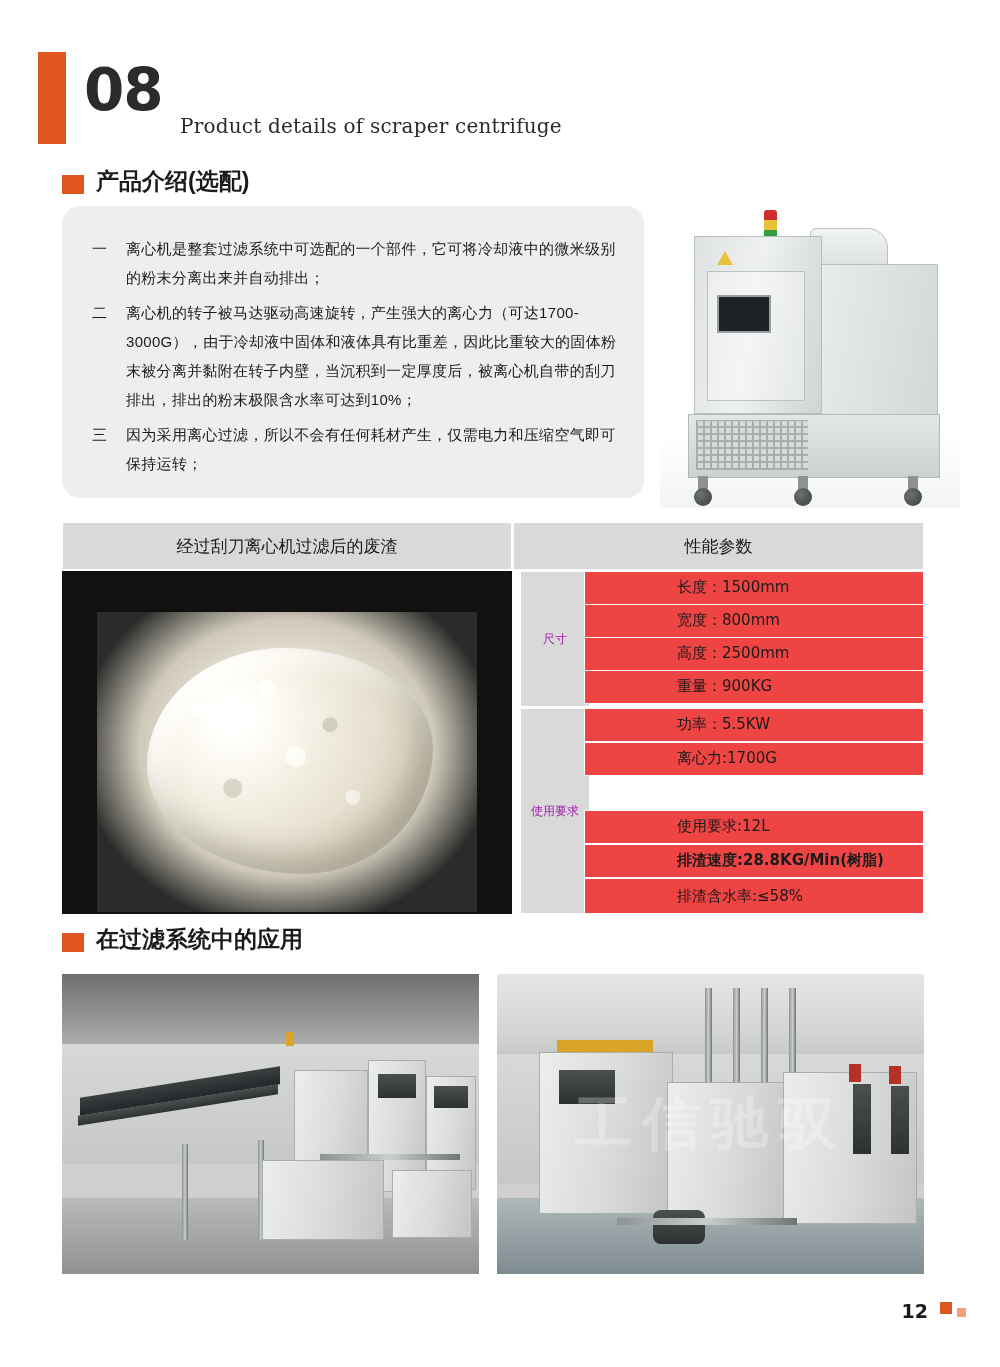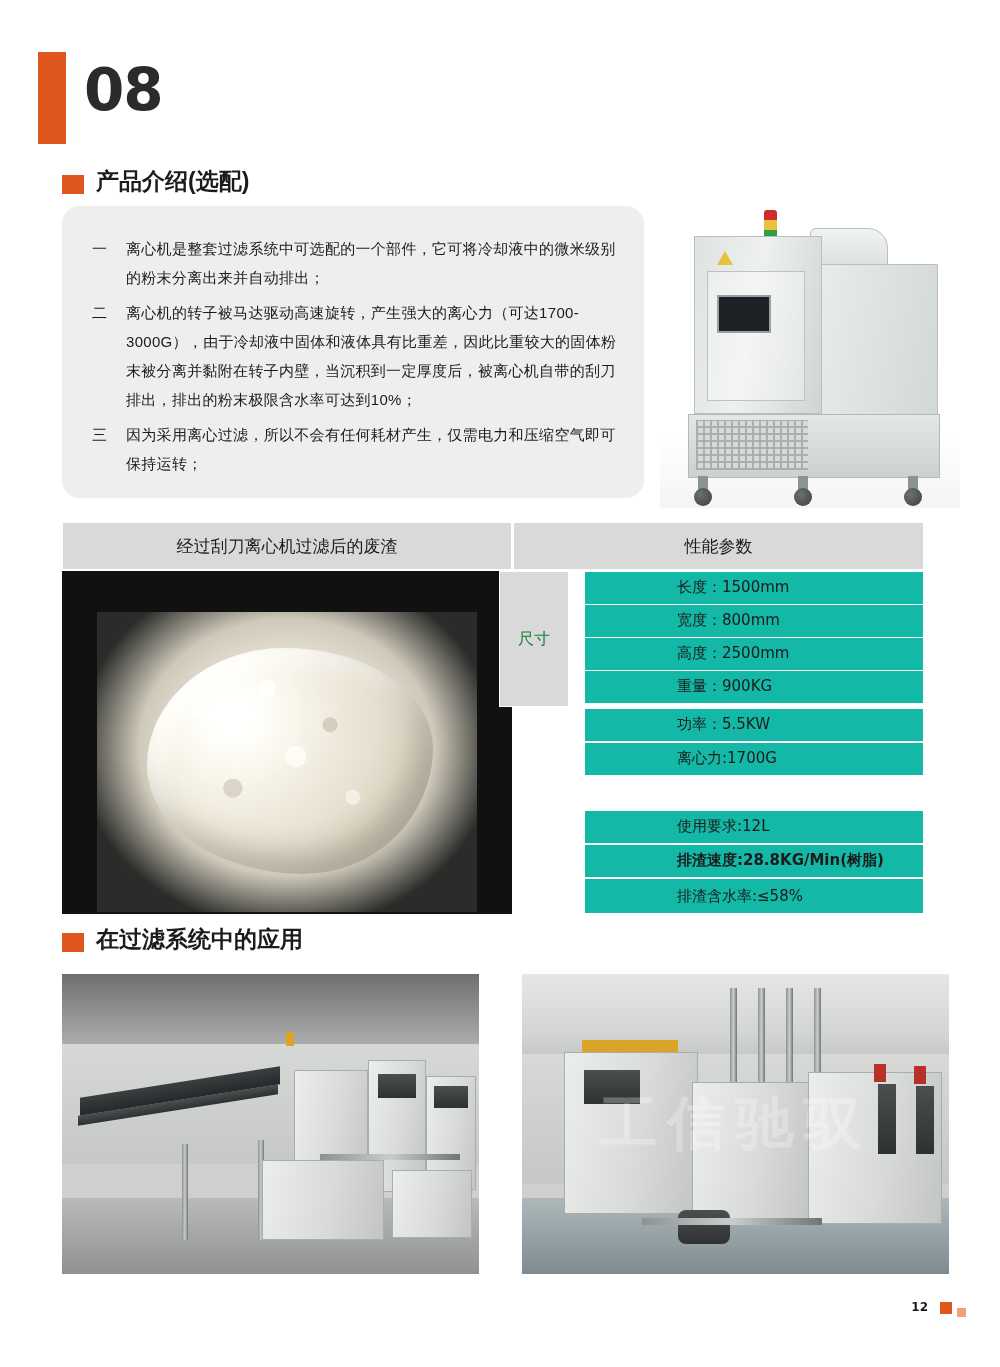--- a/index.html
+++ b/index.html
@@ -360,6 +360,7 @@
 <div class="header">
   <div class="header-bar"></div>
   <div class="header-num">08</div>
+  <div class="header-title-en">Product details of scraper centrifuge</div>
 </div>
 
 <div class="sec-head" id="sec-intro">

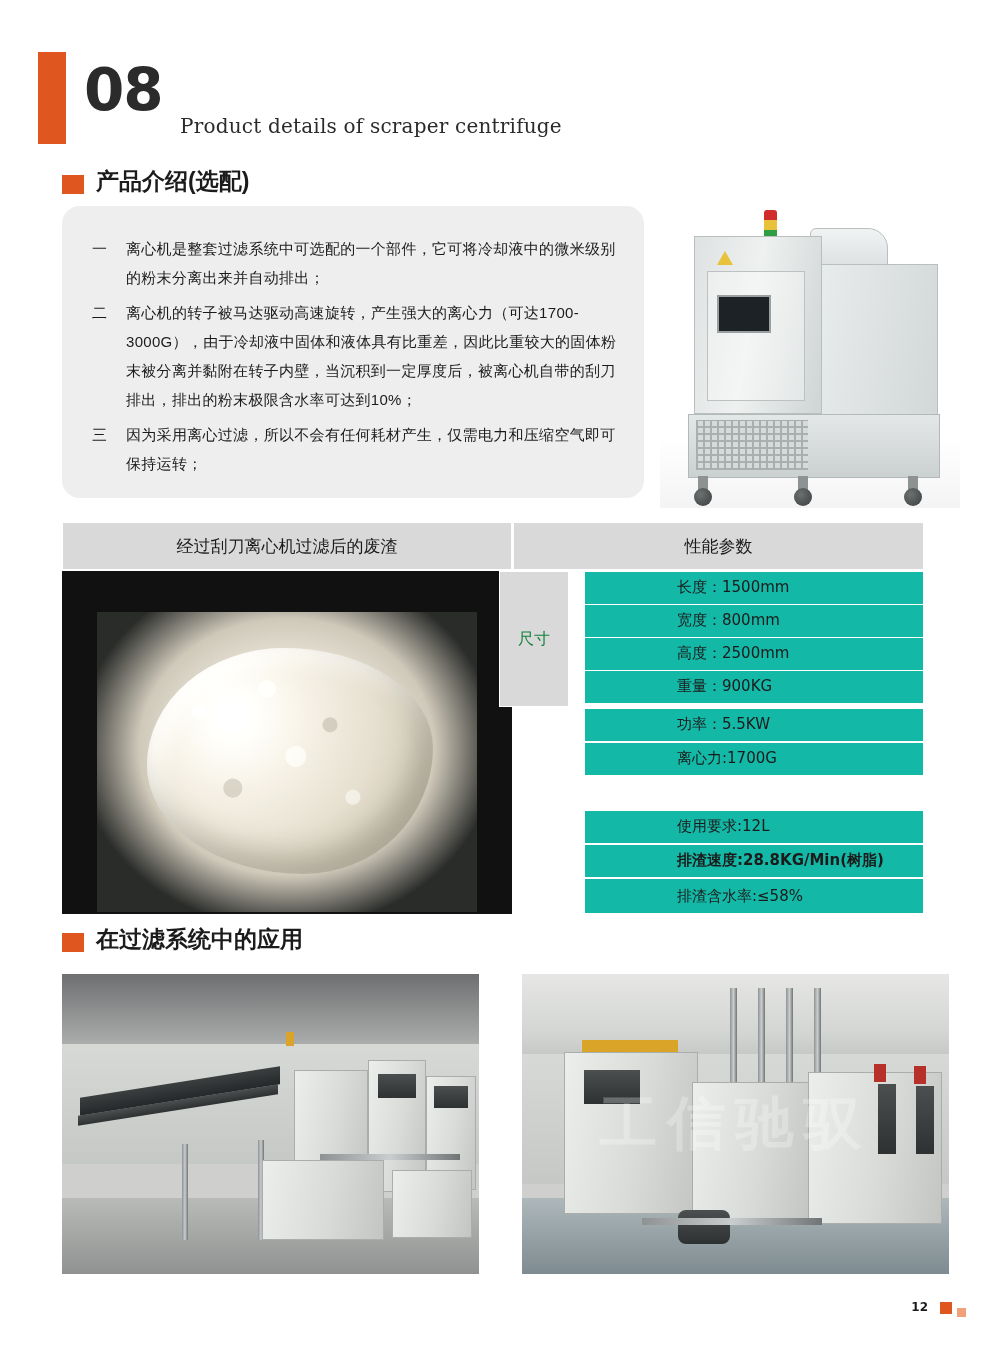--- a/index.html
+++ b/index.html
@@ -266,7 +266,7 @@
     left: 522px;
     width: 340px;
     height: 33.5px;
-    background: #14b8a6;
+    background: #ef4444;
     border: 1px solid #ffffff;
     box-sizing: border-box;
     display: flex; align-items: center;

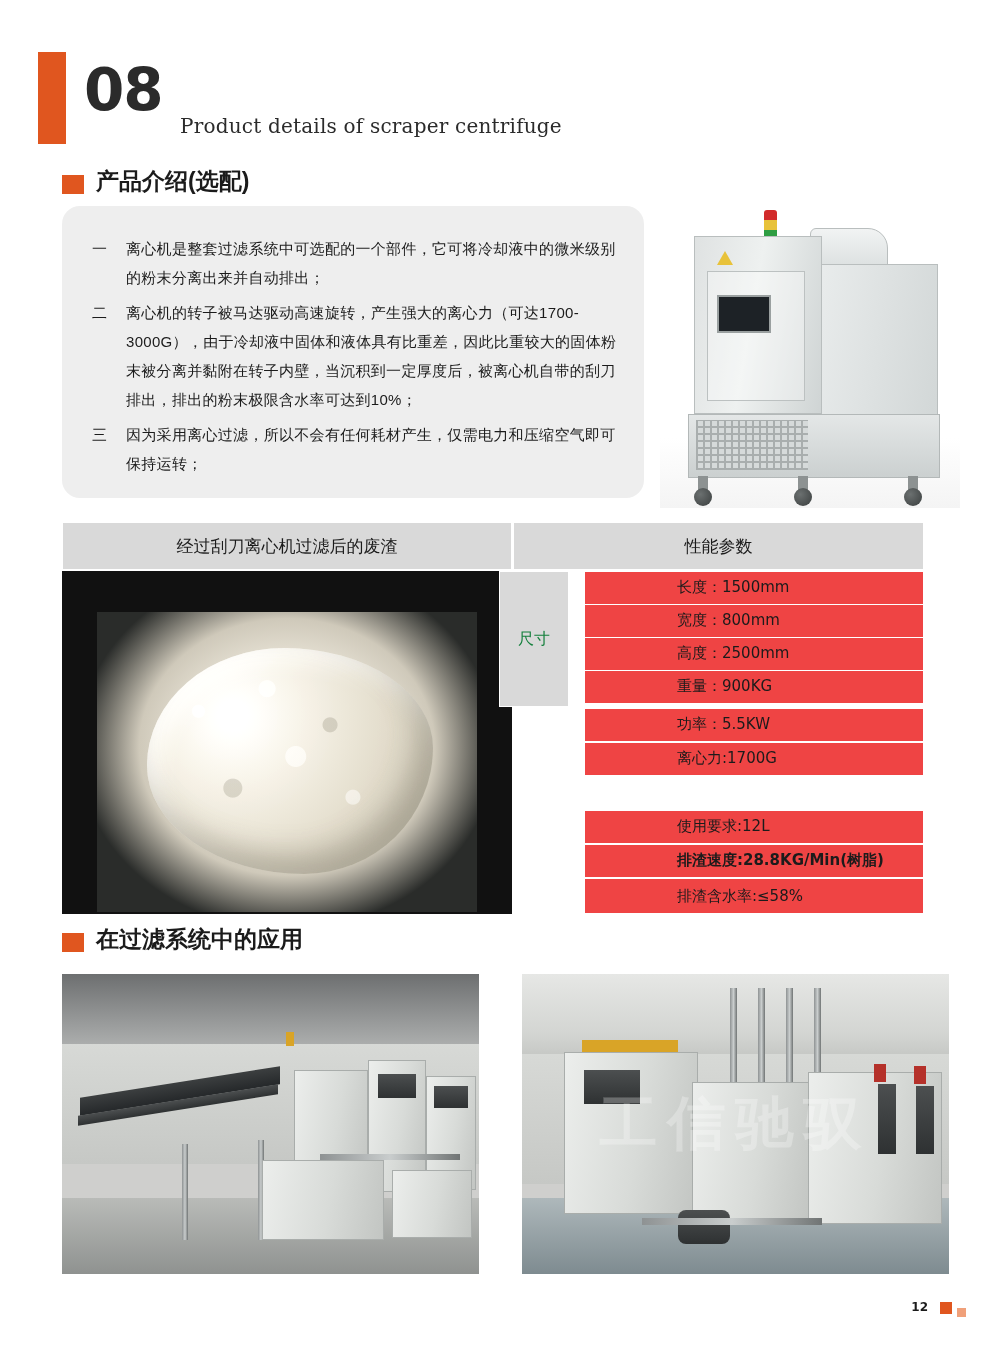--- a/index.html
+++ b/index.html
@@ -248,13 +248,13 @@
 
   .spec-group {
     position: absolute;
-    left: 437px;
+    left: 458px;
     width: 70px;
     background: #d9d9d9;
     border: 1px solid #ffffff;
     box-sizing: border-box;
     display: flex; align-items: center; justify-content: center;
-    font-size: 16px; color: #15803d;
+    font-size: 12px; color: #a21caf;
     text-align: center;
     line-height: 22px;
   }

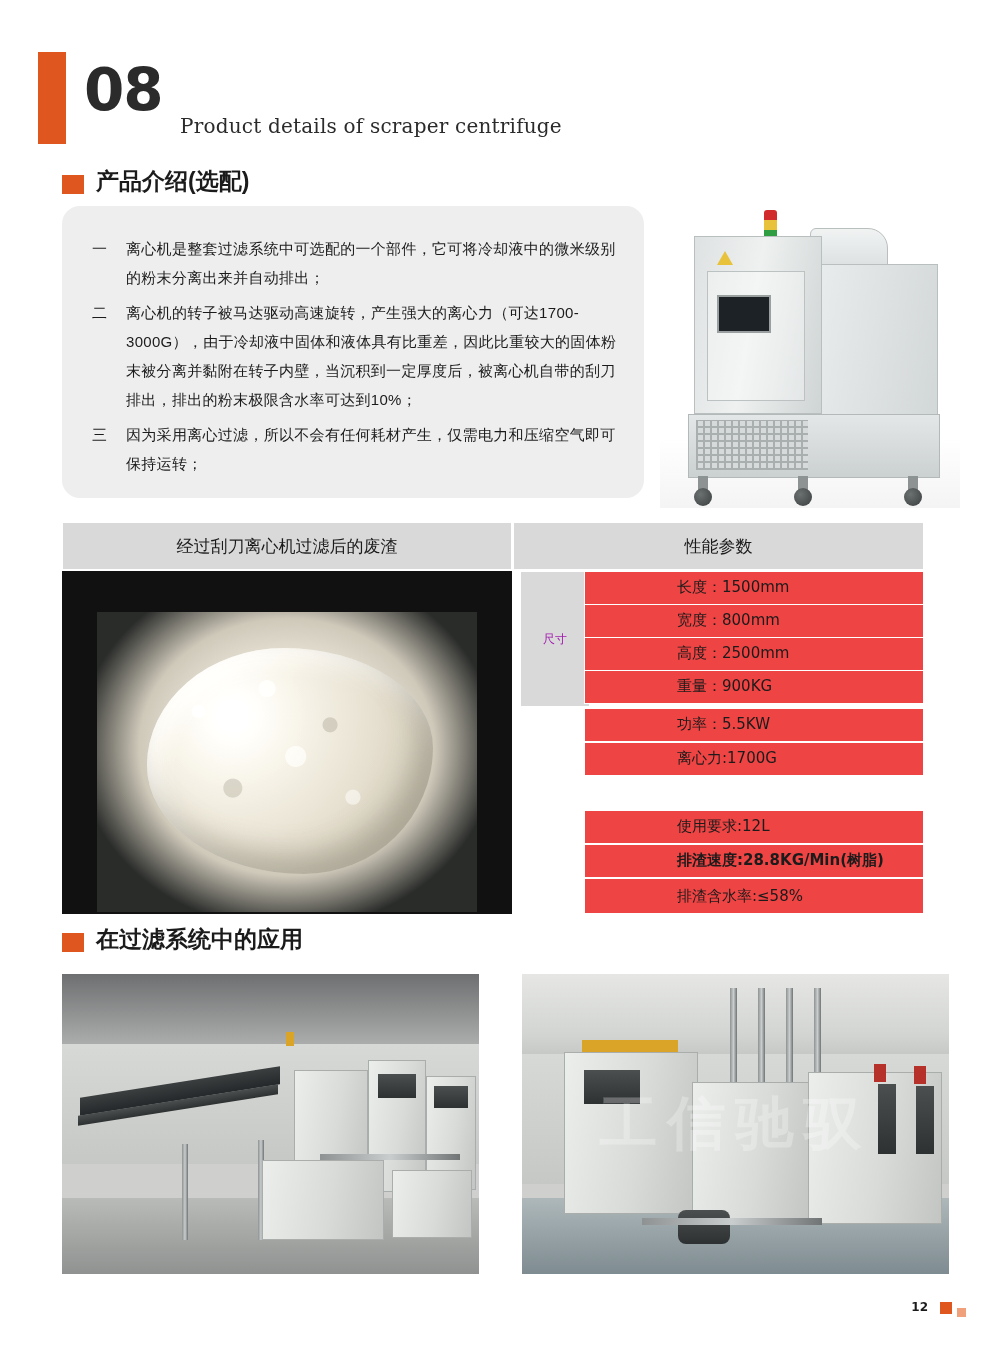--- a/index.html
+++ b/index.html
@@ -421,6 +421,7 @@
   </div>
 
   <div class="spec-group" id="grp-dim">尺寸</div>
+  <div class="spec-group" id="grp-use">使用要求</div>
 
   <div class="spec-row" style="top:49px;">长度：1500mm</div>
   <div class="spec-row" style="top:82px;">宽度：800mm</div>

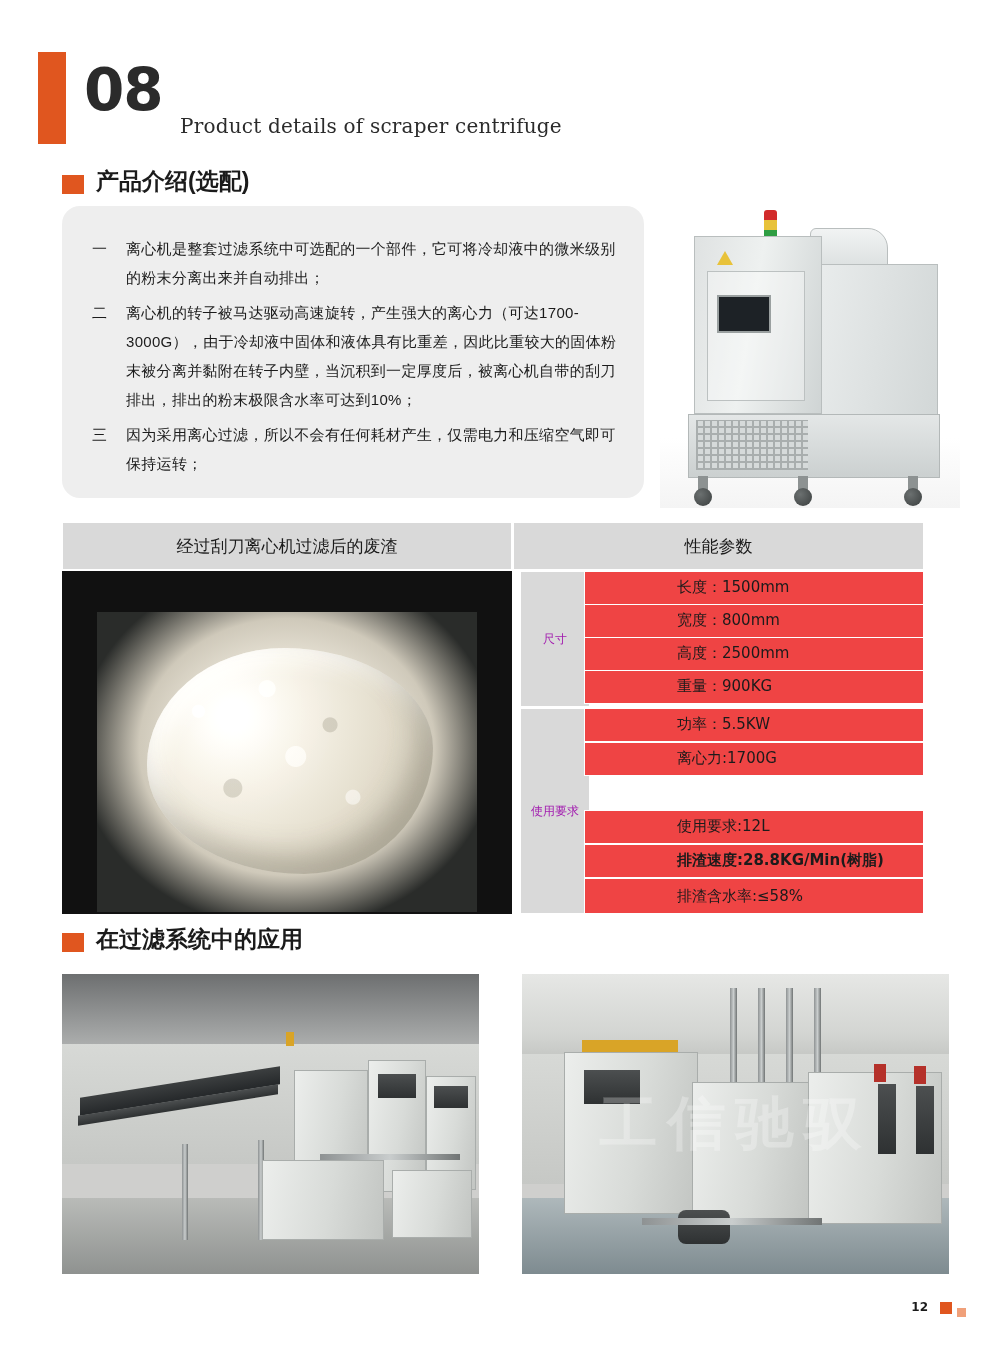--- a/index.html
+++ b/index.html
@@ -285,7 +285,7 @@
     background: #cfcfcd;
   }
   #app-left { left: 62px; width: 417px; }
-  #app-right { left: 497px; width: 427px; margin-left: 25px; }
+  #app-right { left: 497px; width: 427px; }
 
   .ph-ceiling {
     position: absolute; left: 0; top: 0; width: 100%; height: 86px;

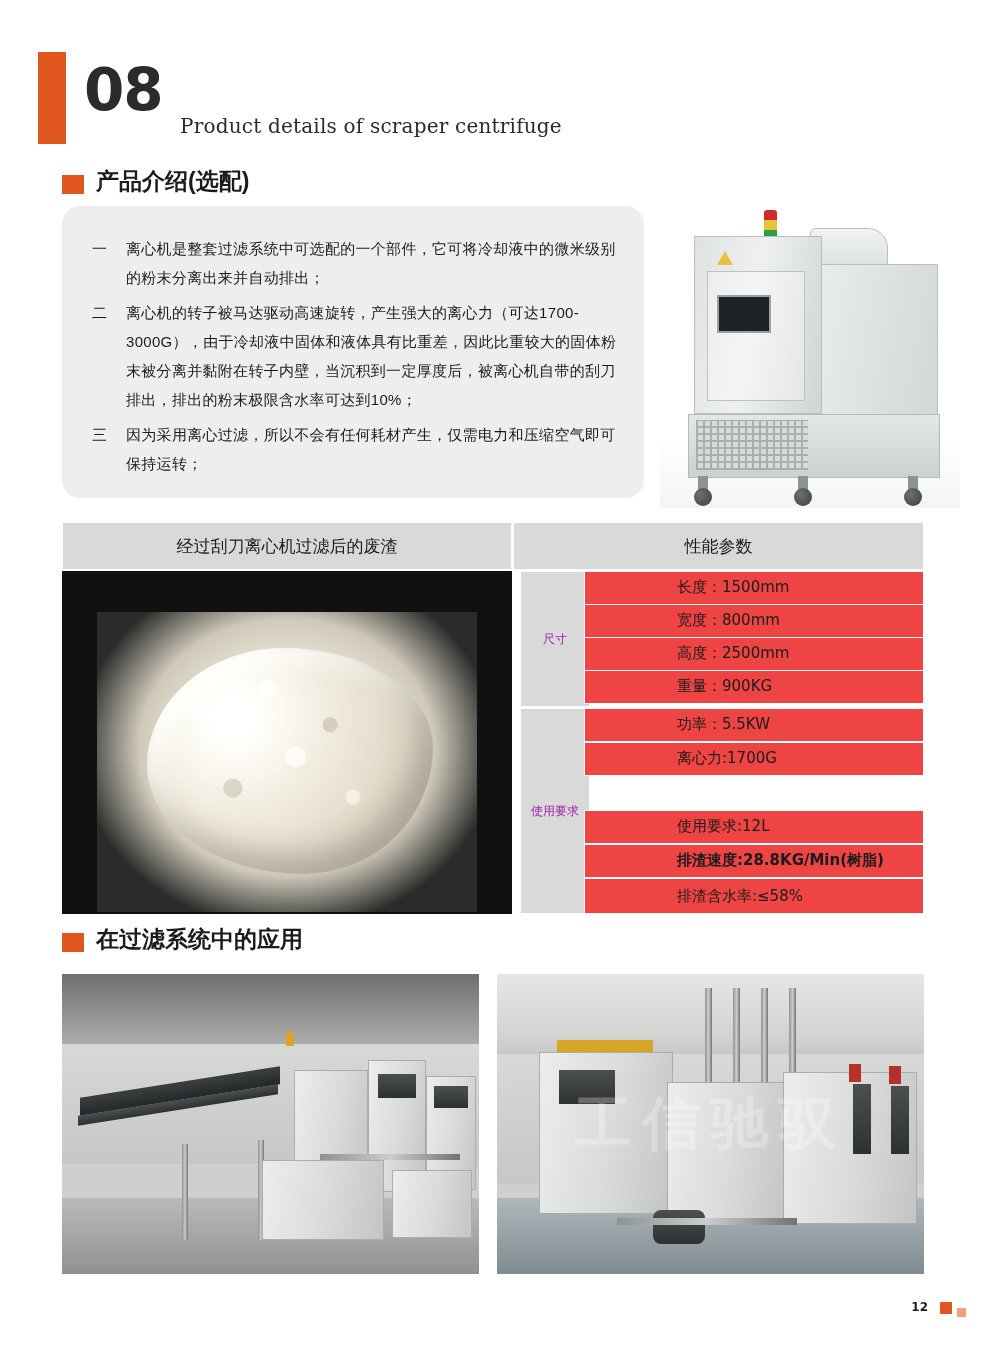--- a/index.html
+++ b/index.html
@@ -342,7 +342,7 @@
     position: absolute;
     right: 72px;
     top: 1300px;
-    font-size: 12px;
+    font-size: 19px;
     font-weight: bold;
     color: #1b1b1b;
     font-family: "DejaVu Sans", sans-serif;

